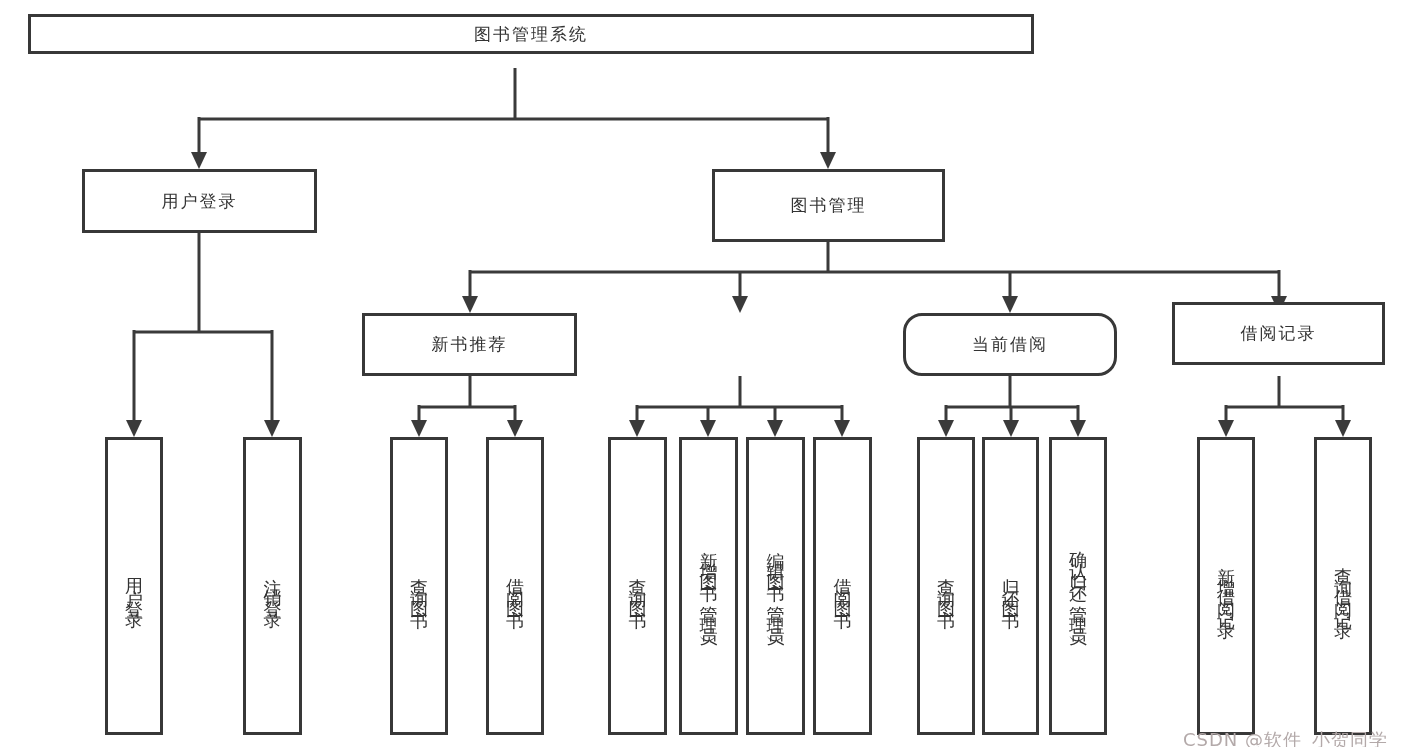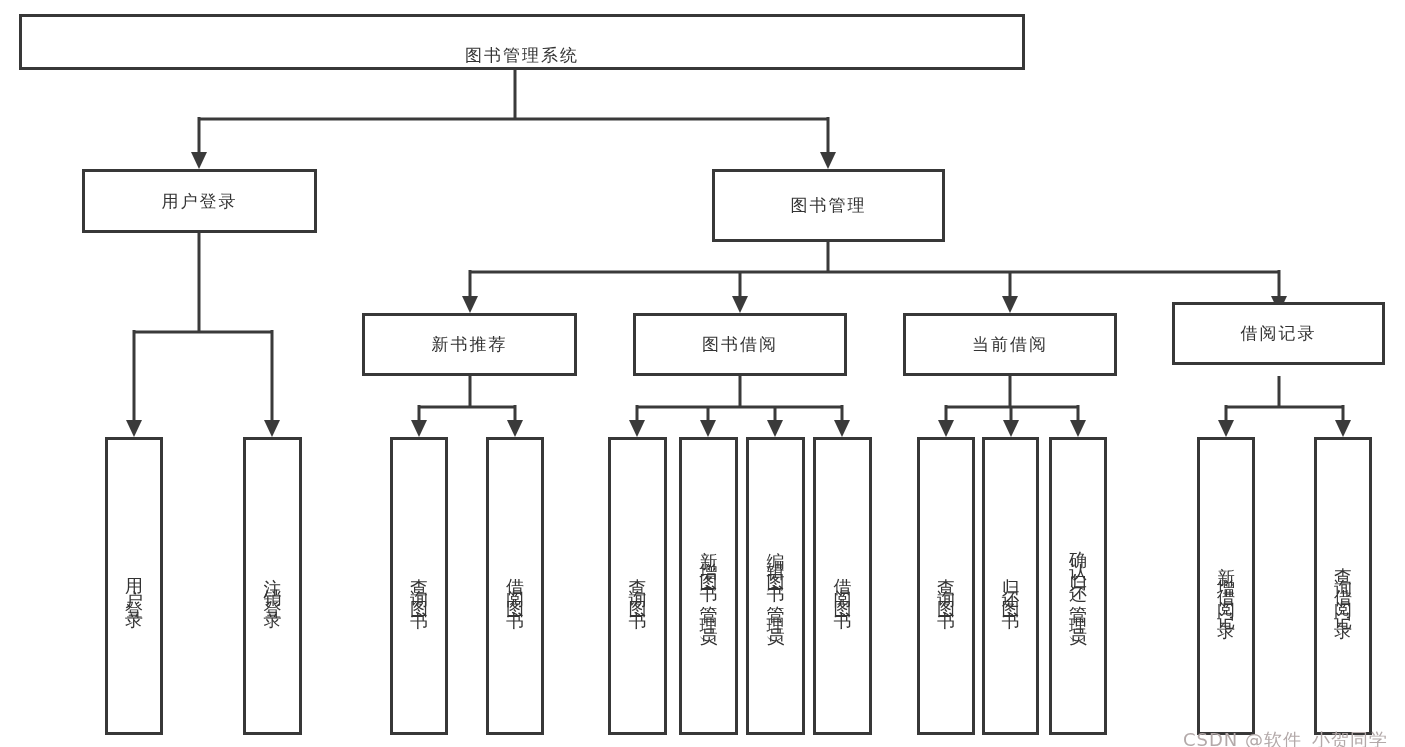--- a/index.html
+++ b/index.html
@@ -88,7 +88,7 @@
     </g>
   </svg>
 
-  <div class="node hbox" style="left:19px;top:14px;width:1006px;height:56px;align-items:flex-end;">
+  <div class="node hbox" style="left:28px;top:14px;width:1006px;height:40px;">
     <span>图书管理系统</span>
   </div>
 

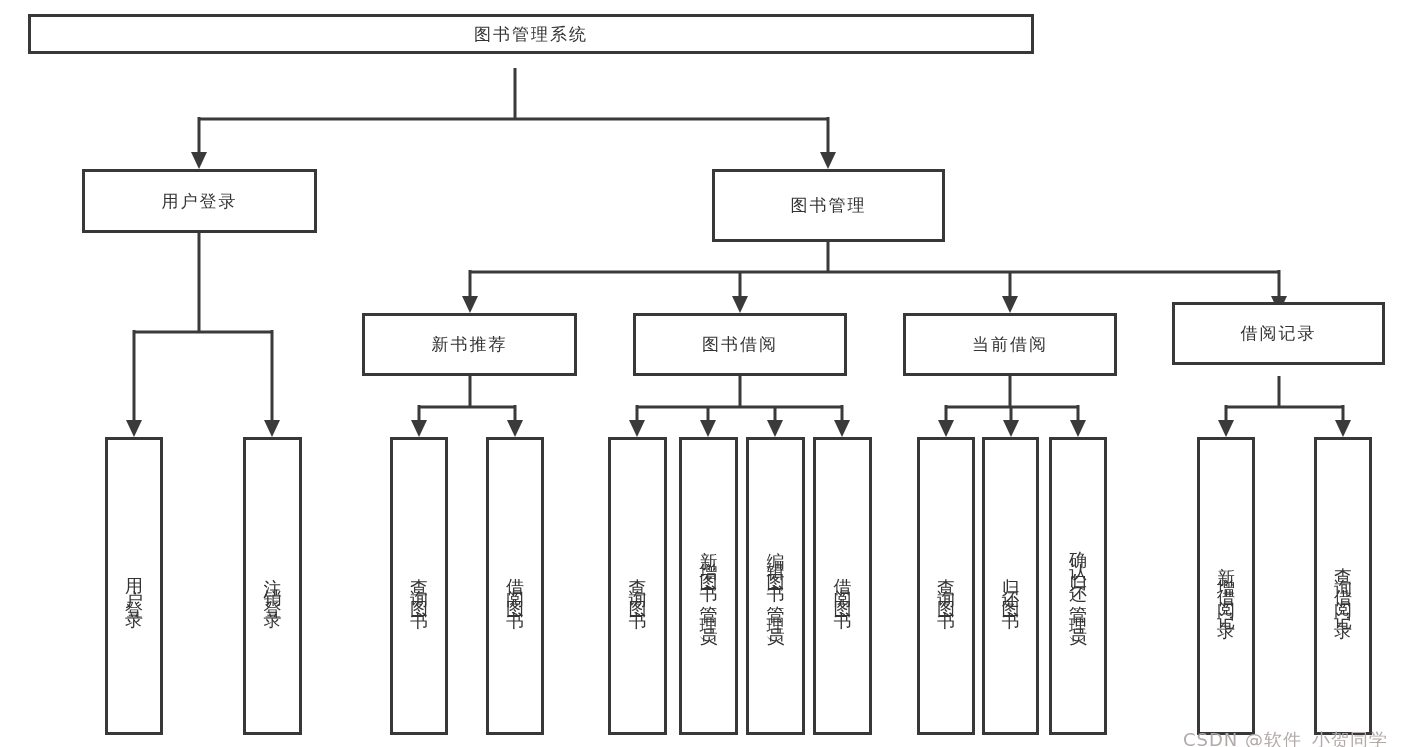--- a/index.html
+++ b/index.html
@@ -102,9 +102,6 @@
   <div class="node hbox" style="left:362px;top:313px;width:215px;height:63px;">
     <span>新书推荐</span>
   </div>
-  <div class="node hbox" style="left:633px;top:313px;width:214px;height:63px;">
-    <span>图书借阅</span>
-  </div>
   <div class="node hbox" style="left:903px;top:313px;width:214px;height:63px;">
     <span>当前借阅</span>
   </div>

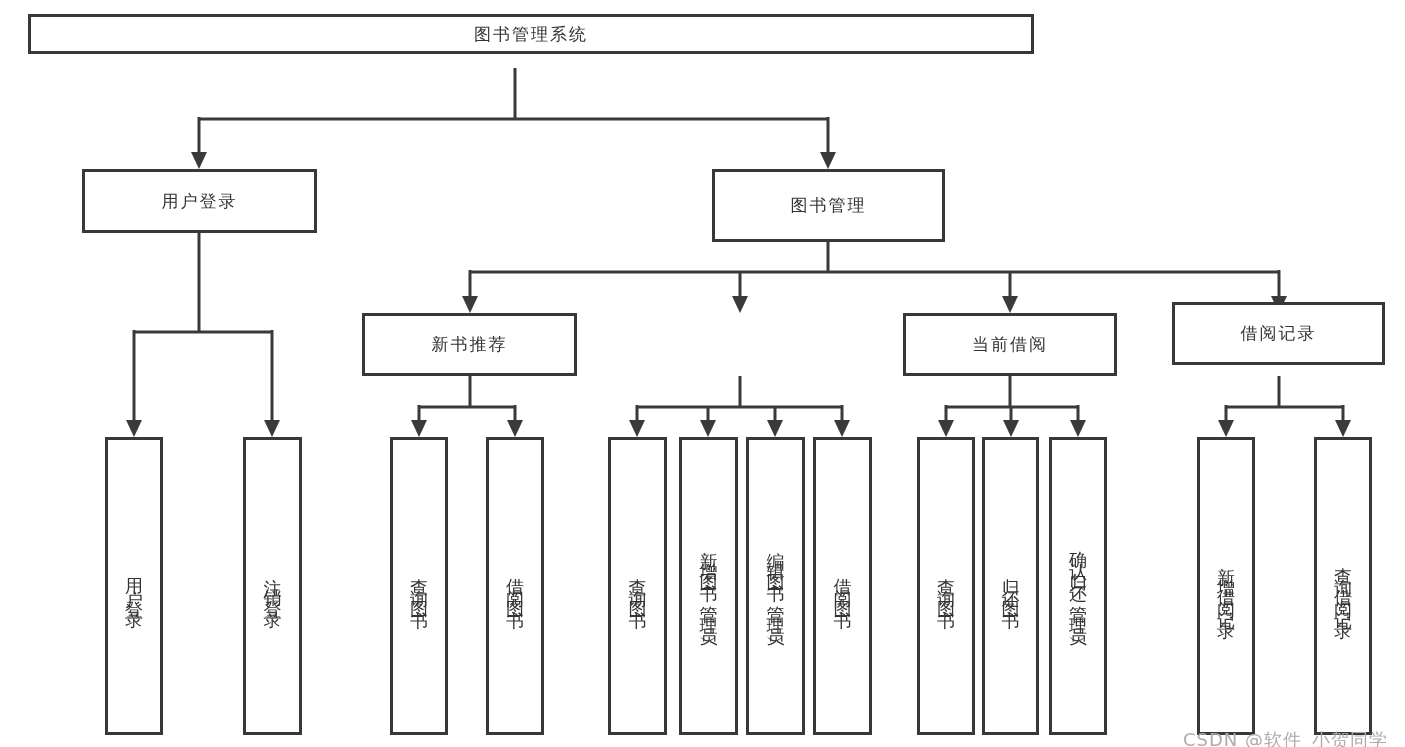--- a/index.html
+++ b/index.html
@@ -102,7 +102,7 @@
   <div class="node hbox" style="left:362px;top:313px;width:215px;height:63px;">
     <span>新书推荐</span>
   </div>
-  <div class="node hbox" style="left:903px;top:313px;width:214px;height:63px;">
+  <div class="node hbox" style="left:903px;top:313px;width:214px;height:63px;border-radius:19px;">
     <span>当前借阅</span>
   </div>
   <div class="node hbox" style="left:1172px;top:302px;width:213px;height:63px;">

